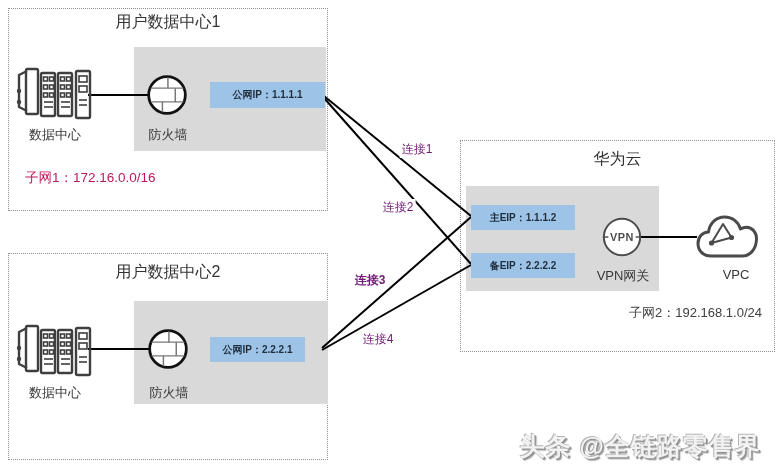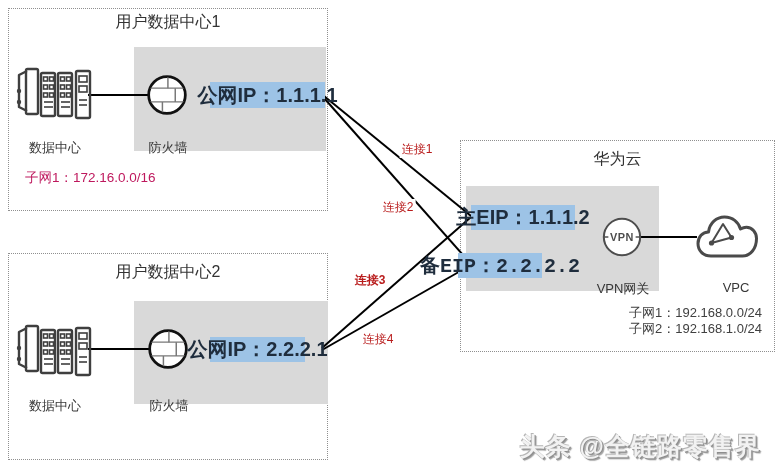--- a/index.html
+++ b/index.html
@@ -17,7 +17,7 @@
   .subnet     { position:absolute; font-size:13.5px; color:#be185d; z-index:3; white-space:nowrap; }
   .blue-tag   {
     position:absolute; background:#9dc3e6; color:#1f2d3d; z-index:3;
-    font-size:20px; font-weight:600; display:flex; align-items:center; justify-content:center;
+    font-size:10px; font-weight:600; display:flex; align-items:center; justify-content:center;
     white-space:nowrap;
   }
   .conn-label {

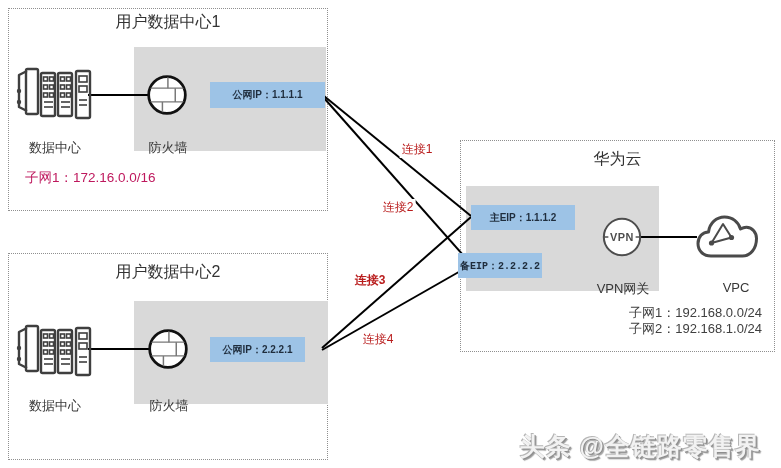--- a/index.html
+++ b/index.html
@@ -13,7 +13,7 @@
   .wires      { position:absolute; left:0; top:0; z-index:2; }
   .icon       { position:absolute; z-index:3; }
   .box-title  { position:absolute; width:100%; text-align:center; font-size:16px; color:#333; z-index:3; }
-  .node-label { position:absolute; text-align:center; font-size:13px; color:#383838; z-index:3;margin-top:13px; }
+  .node-label { position:absolute; text-align:center; font-size:13px; color:#383838; z-index:3; }
   .subnet     { position:absolute; font-size:13.5px; color:#be185d; z-index:3; white-space:nowrap; }
   .blue-tag   {
     position:absolute; background:#9dc3e6; color:#1f2d3d; z-index:3;

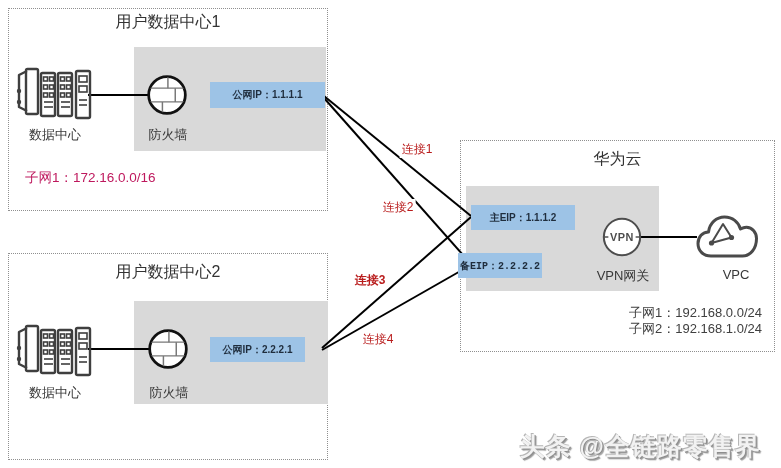--- a/index.html
+++ b/index.html
@@ -21,7 +21,7 @@
     white-space:nowrap;
   }
   .conn-label {
-    position:absolute; z-index:3; font-size:12px; color:#b91c1c;
+    position:absolute; z-index:3; font-size:12px; color:#701a75;
     background:#ffffff; padding:0 2px; transform:translateX(-50%); white-space:nowrap;
   }
   .subnet-block { position:absolute; text-align:right; font-size:13px; color:#404040; line-height:16px; z-index:3; white-space:nowrap; }

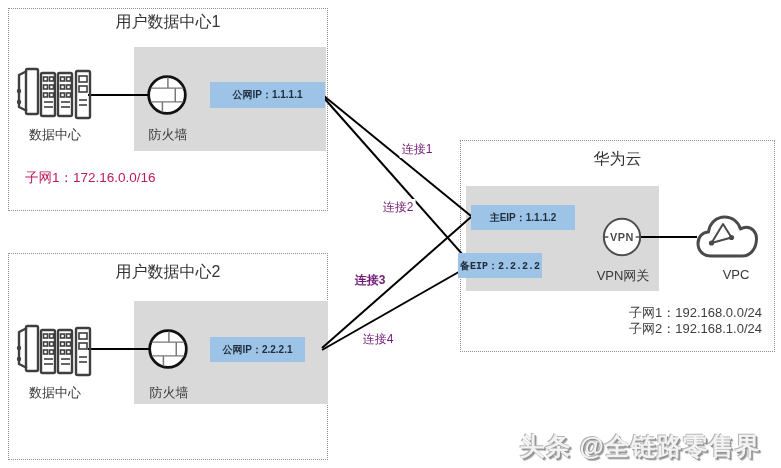--- a/index.html
+++ b/index.html
@@ -199,7 +199,7 @@
   <div class="blue-tag" style="left:210px; top:82px; width:115px; height:26px;">公网IP：1.1.1.1</div>
   <div class="blue-tag" style="left:210px; top:337px; width:95px; height:25px;">公网IP：2.2.2.1</div>
   <div class="blue-tag" style="left:471px; top:205px; width:104px; height:25px;">主EIP：1.1.1.2</div>
-  <div class="blue-tag" style="left:458px; top:253px; width:84px; height:25px;font-family:Liberation Mono, monospace;">备EIP：2.2.2.2</div>
+  <div class="blue-tag" style="left:471px; top:253px; width:104px; height:25px;">备EIP：2.2.2.2</div>
 
   <div class="conn-label" style="left:417px; top:141px;">连接1</div>
   <div class="conn-label" style="left:398px; top:199px;">连接2</div>

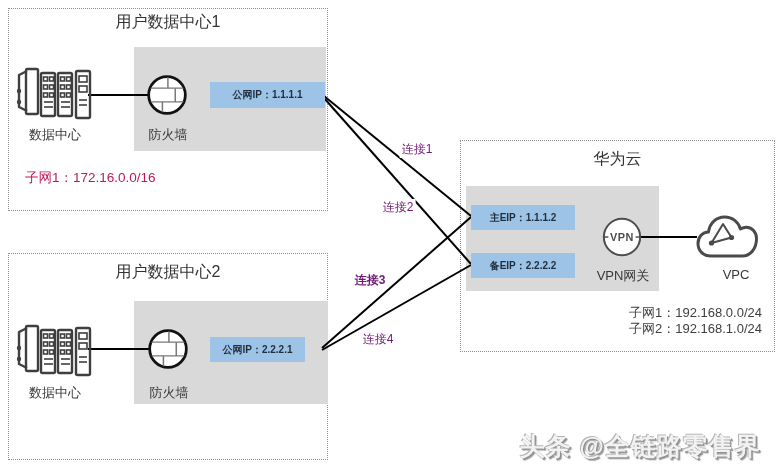--- a/index.html
+++ b/index.html
@@ -58,7 +58,6 @@
     <div class="node-label" style="left:112px; top:126px; width:100px;">VPN网关</div>
     <div class="node-label" style="left:245px; top:126px; width:60px;">VPC</div>
     <div class="subnet-block" style="right:12px; top:164px;">
-      <div>子网1：192.168.0.0/24</div>
       <div>子网2：192.168.1.0/24</div>
     </div>
   </section>

